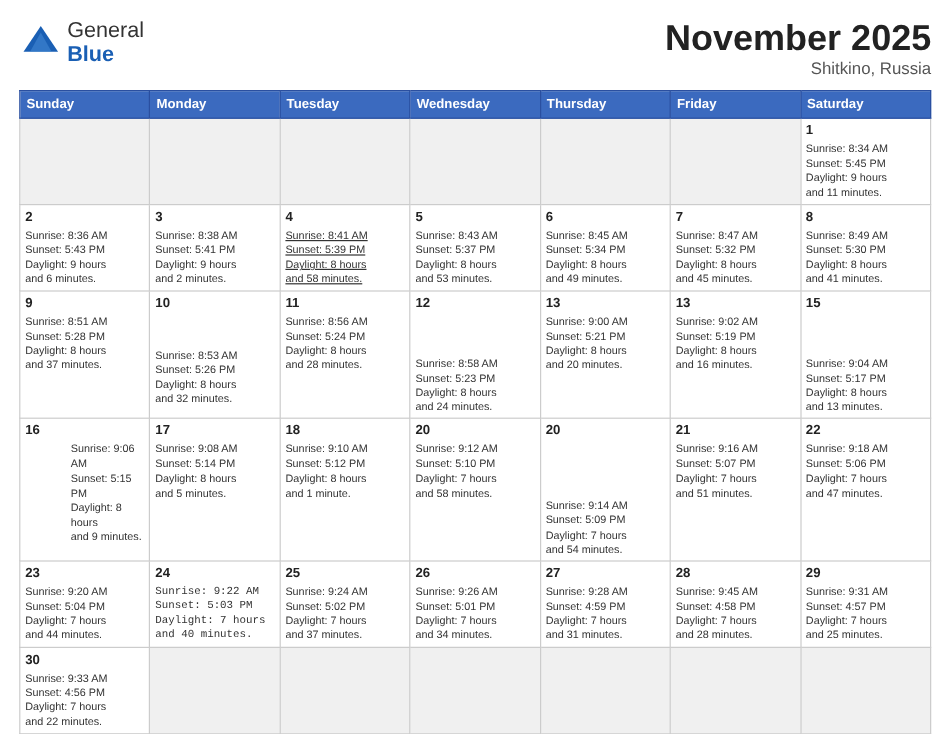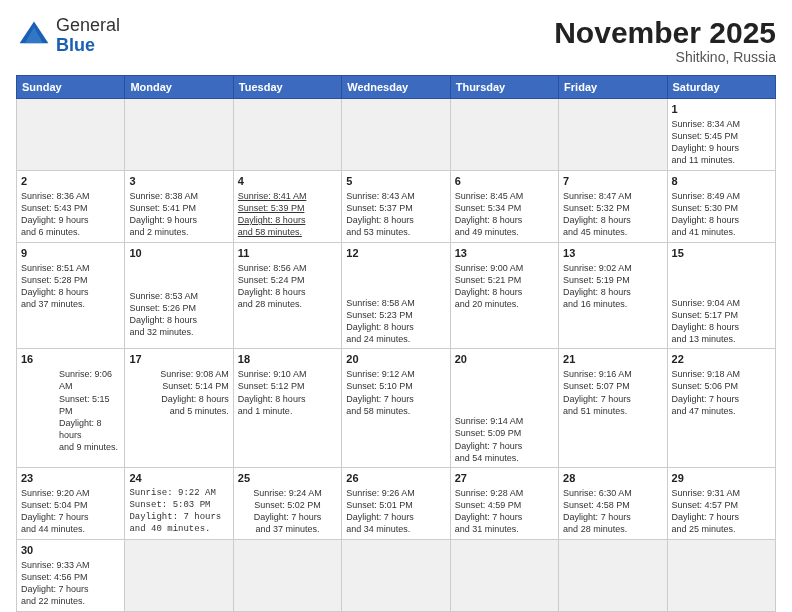--- a/index.html
+++ b/index.html
@@ -252,7 +252,7 @@
           </td>
           <td>
             <div class="day-num">17</div>
-            <div class="day-info" style="white-space: pre-line; text-align: right;">Sunrise: 9:08 AM
+            <div class="day-info" style="white-space: pre-line;">Sunrise: 9:08 AM
 Sunset: 5:14 PM
 Daylight: 8 hours
 and 5 minutes.</div>

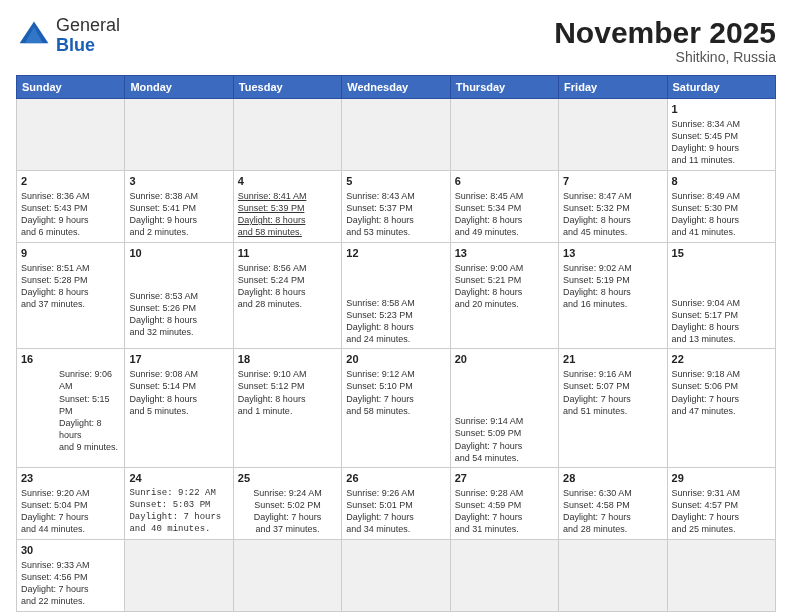--- a/index.html
+++ b/index.html
@@ -310,7 +310,7 @@
           </td>
           <td>
             <div class="day-num">25</div>
-            <div class="day-info" style="white-space: pre-line; text-align: center;">Sunrise: 9:24 AM
+            <div class="day-info" style="white-space: pre-line;">Sunrise: 9:24 AM
 Sunset: 5:02 PM
 Daylight: 7 hours
 and 37 minutes.</div>

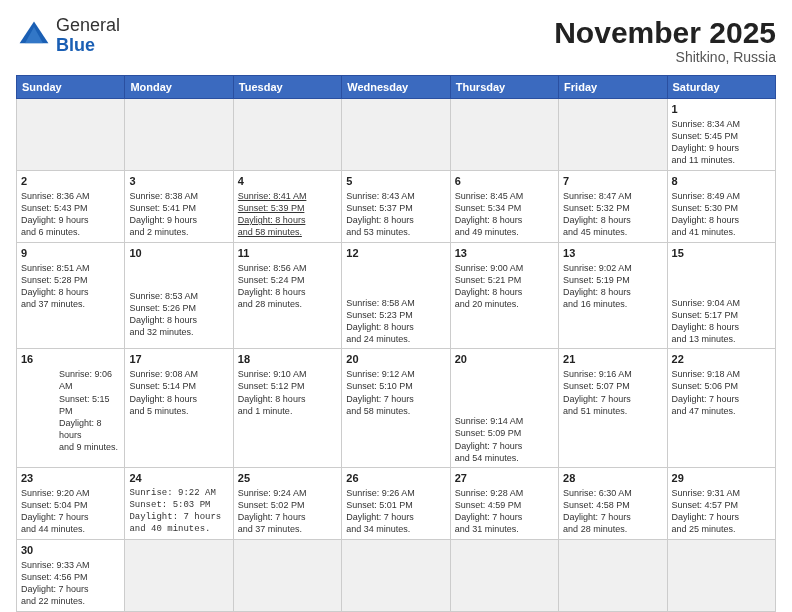--- a/index.html
+++ b/index.html
@@ -331,7 +331,7 @@
           </td>
           <td>
             <div class="day-num">28</div>
-            <div class="day-info" style="white-space: pre-line;">Sunrise: 6:30 AM
+            <div class="day-info" style="white-space: pre-line;">Sunrise: 9:45 AM
 Sunset: 4:58 PM
 Daylight: 7 hours
 and 28 minutes.</div>

